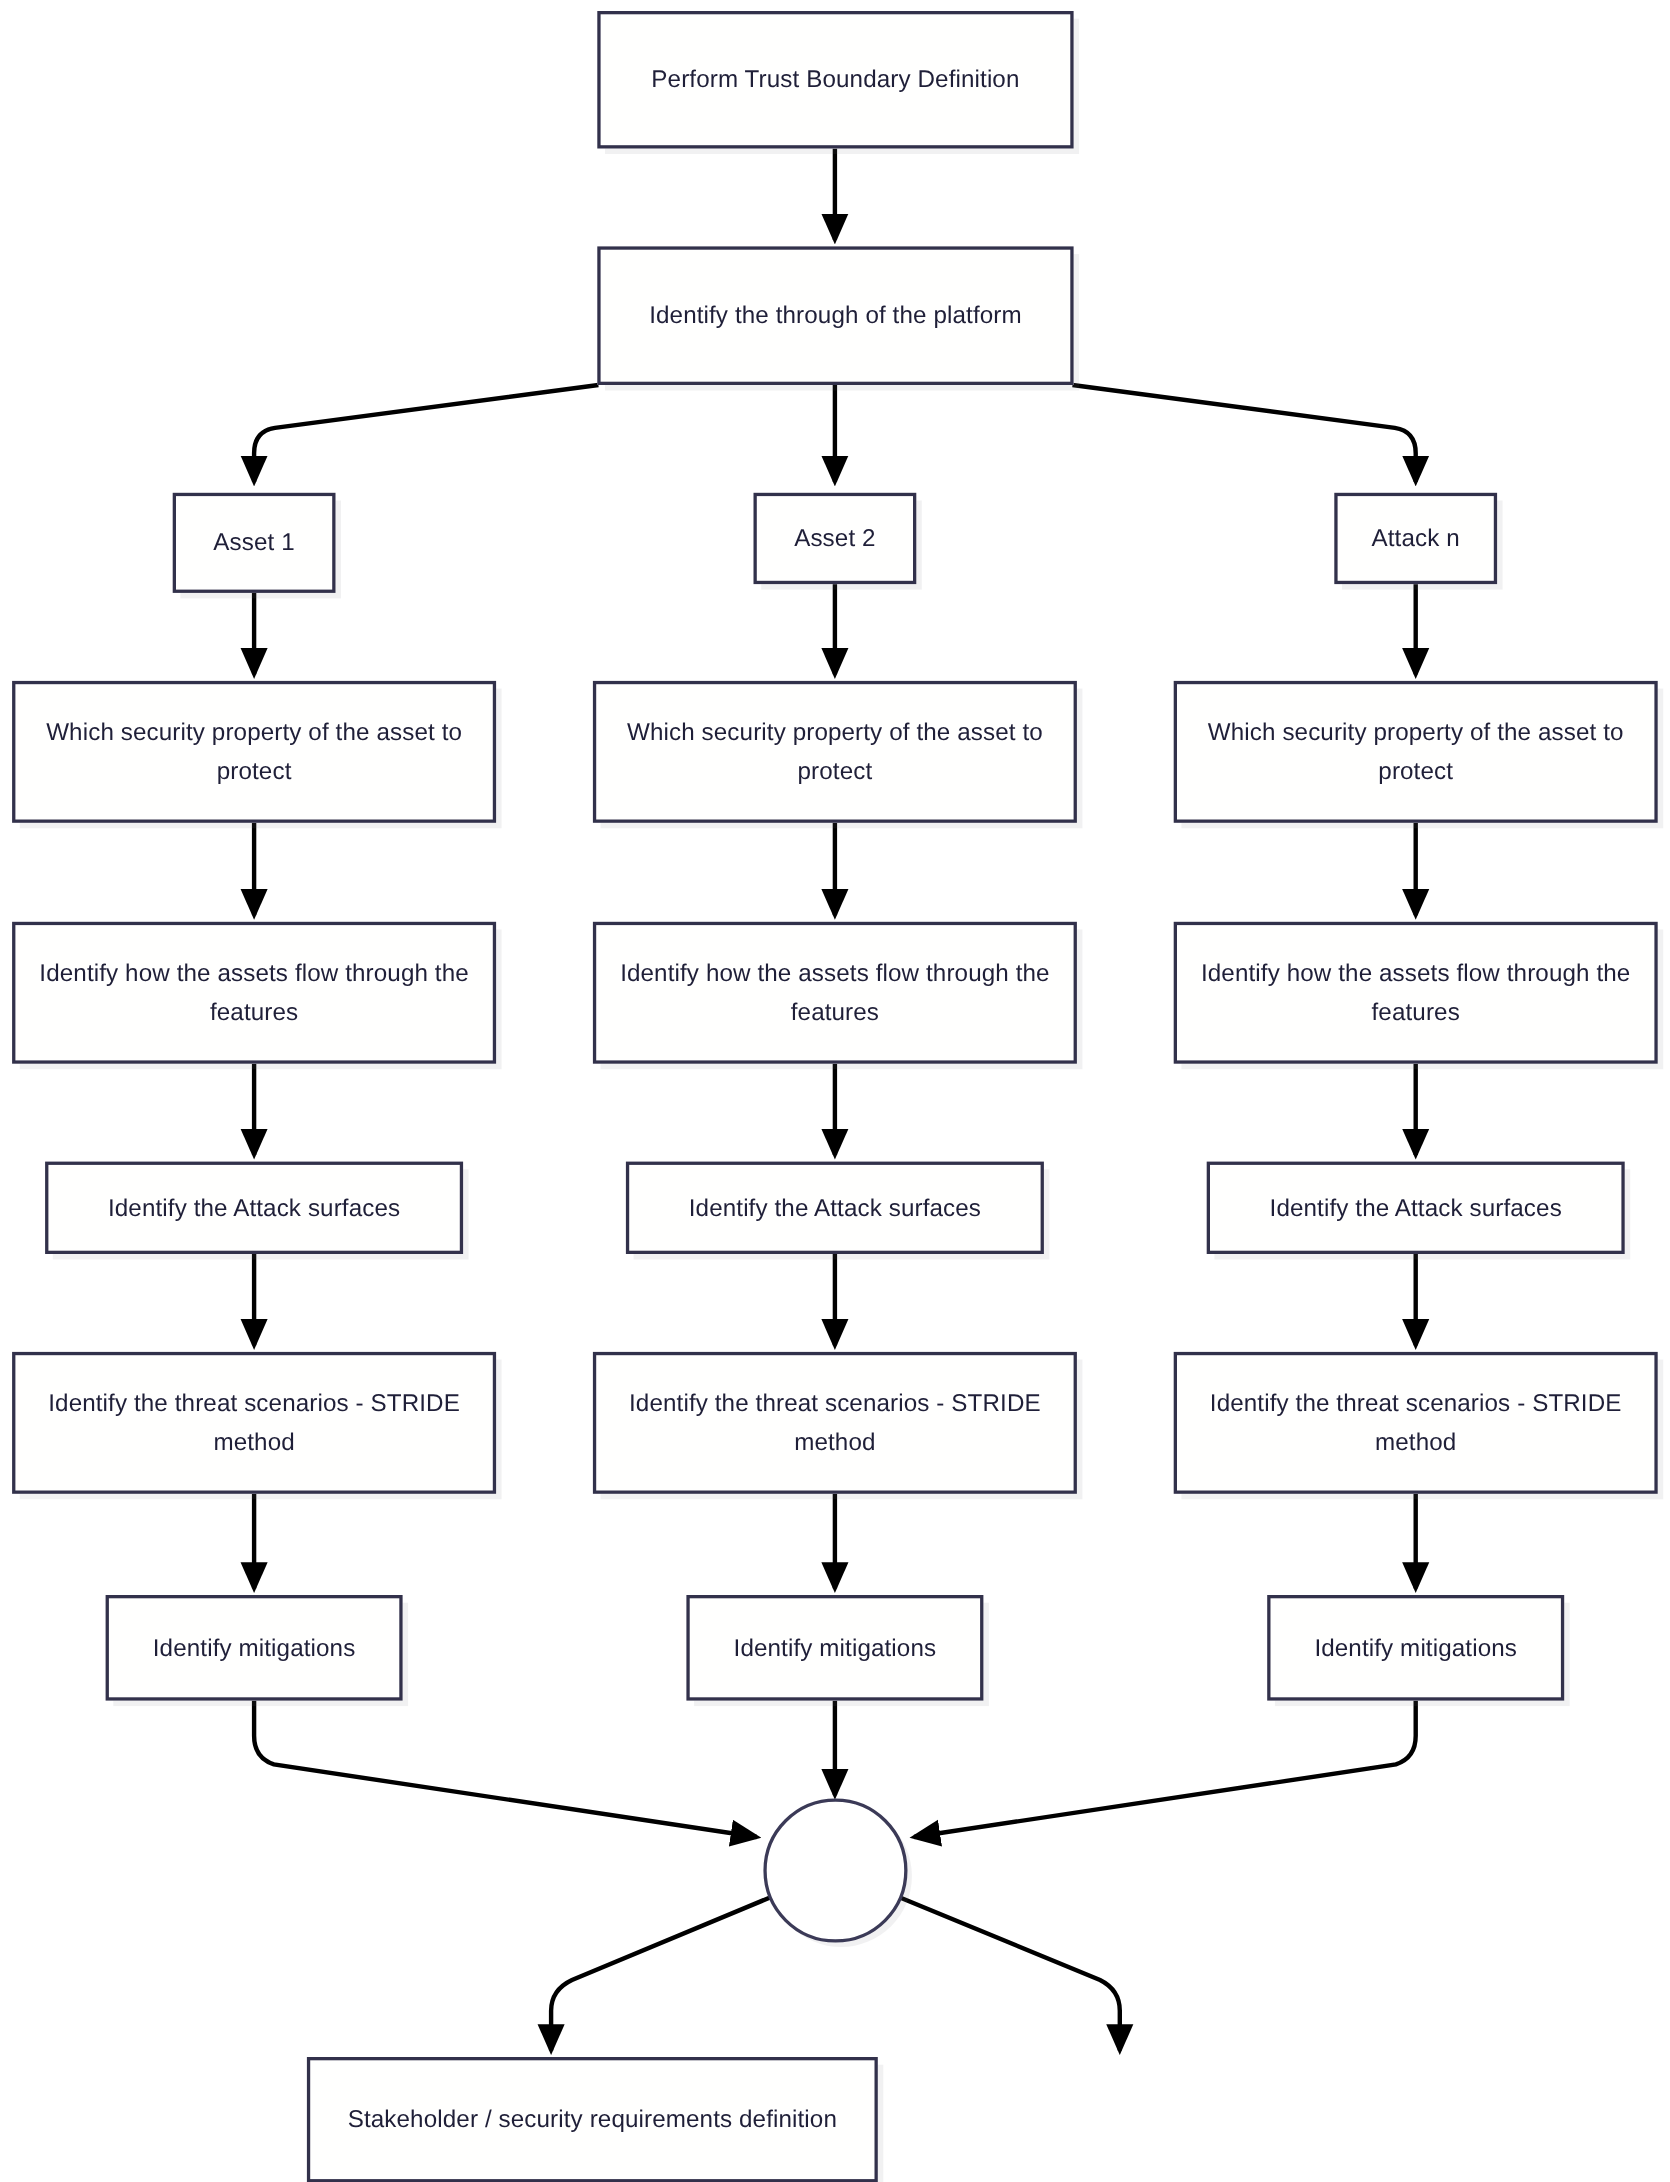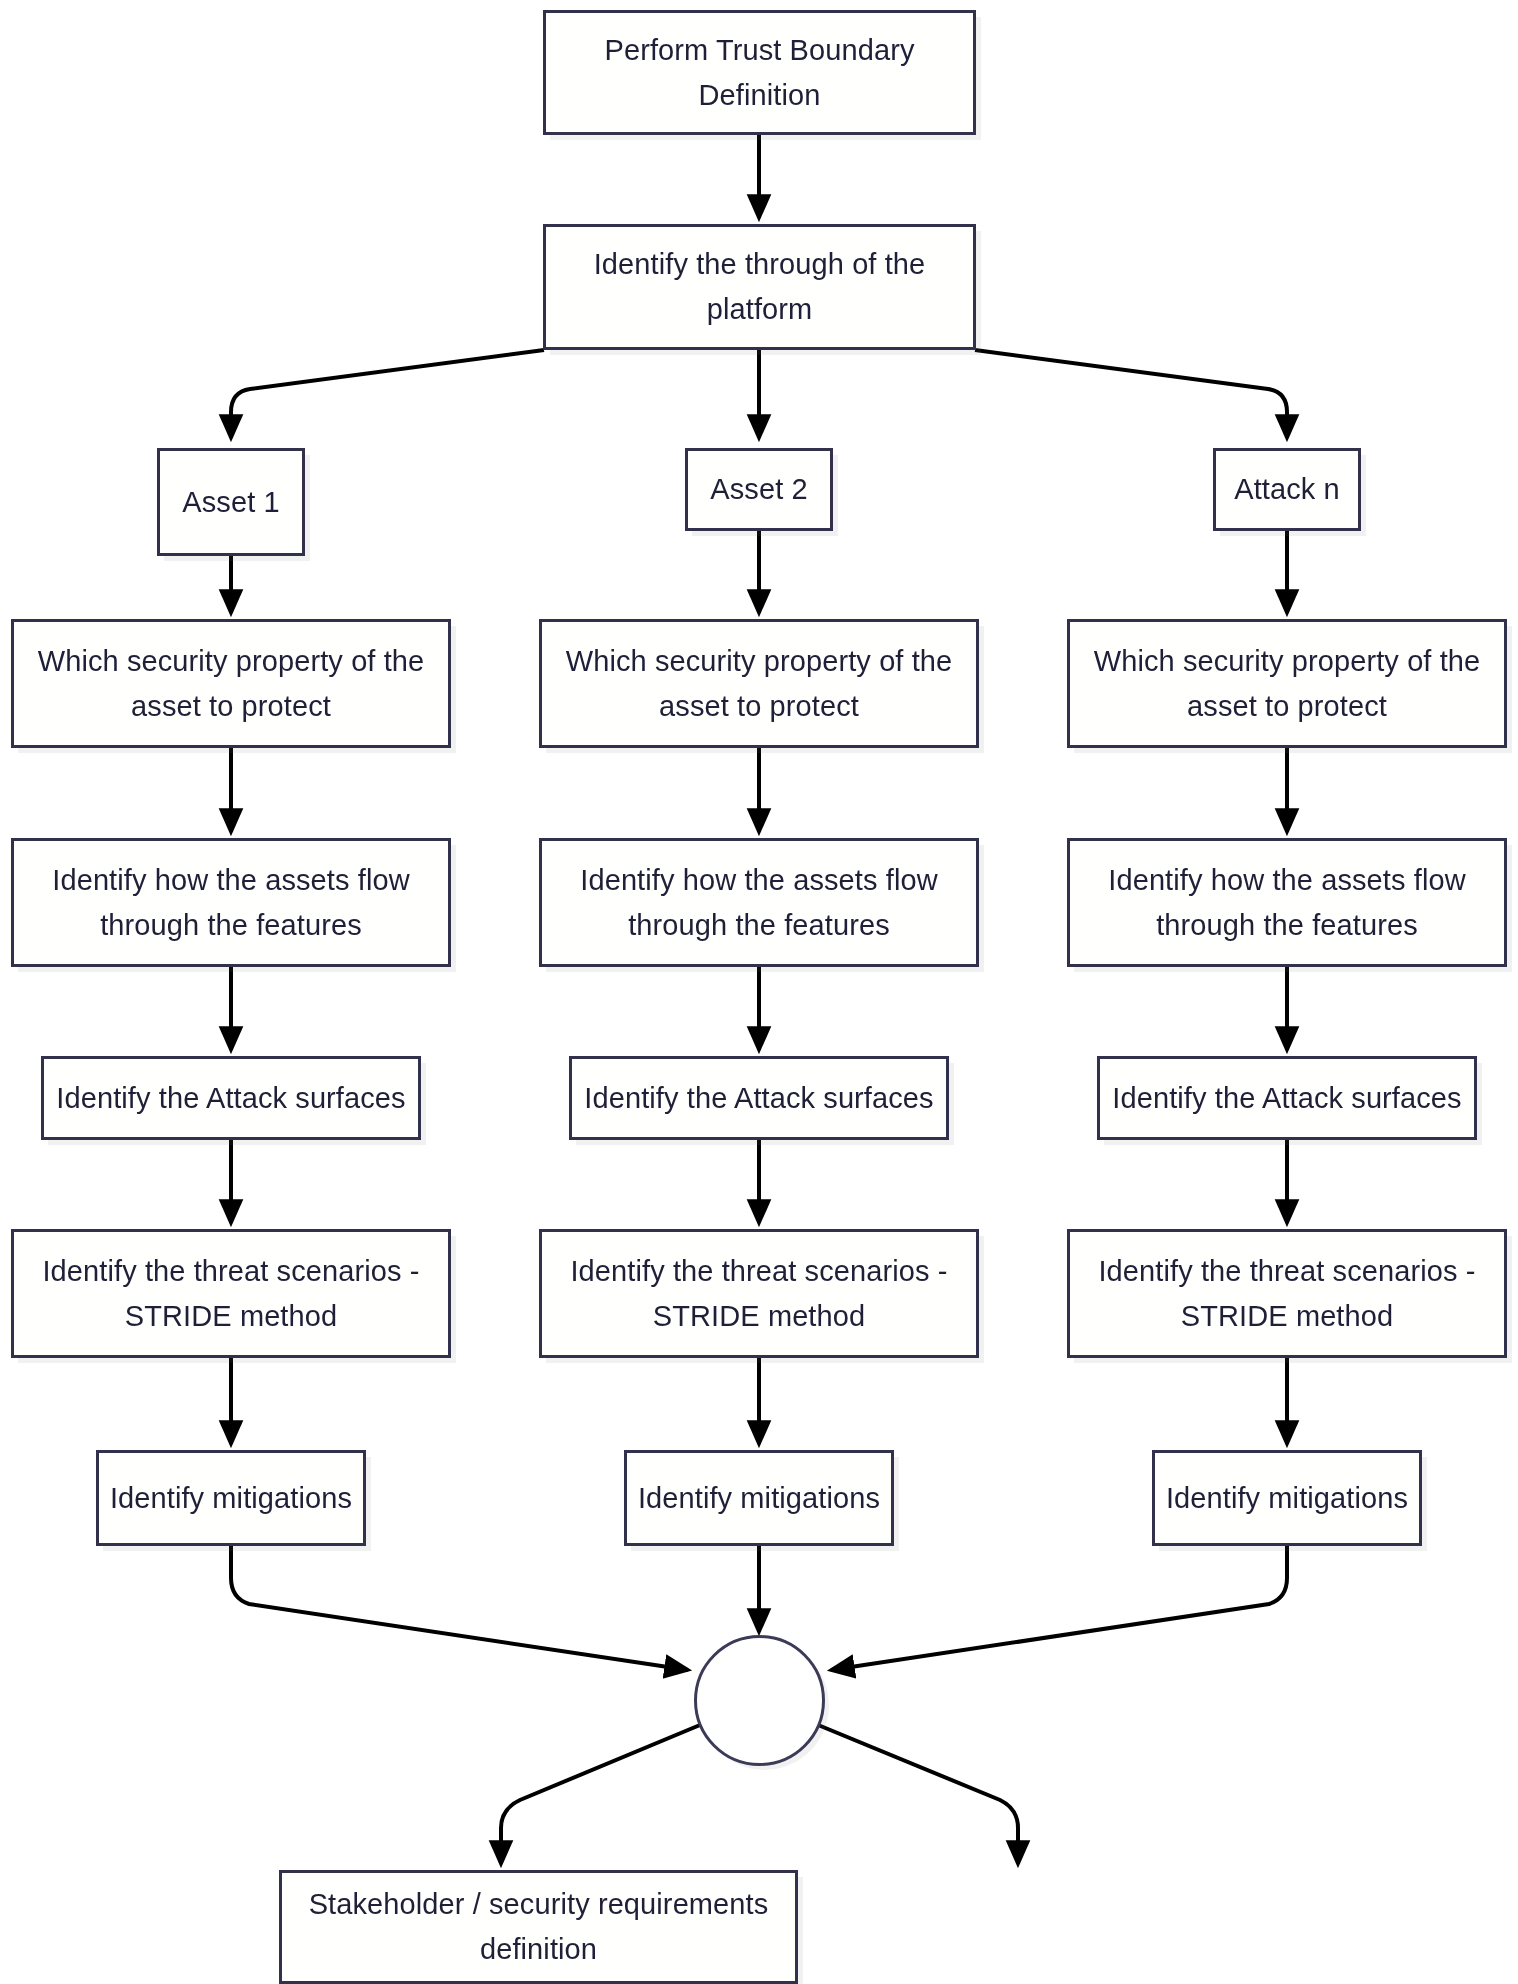--- a/index.html
+++ b/index.html
@@ -36,7 +36,7 @@
     justify-content: center;
     text-align: center;
     color: #1f1f38;
-    font-size: 29px;
+    font-size: 22px;
     line-height: 1.55;
     letter-spacing: 0.1px;
     padding: 4px 10px;

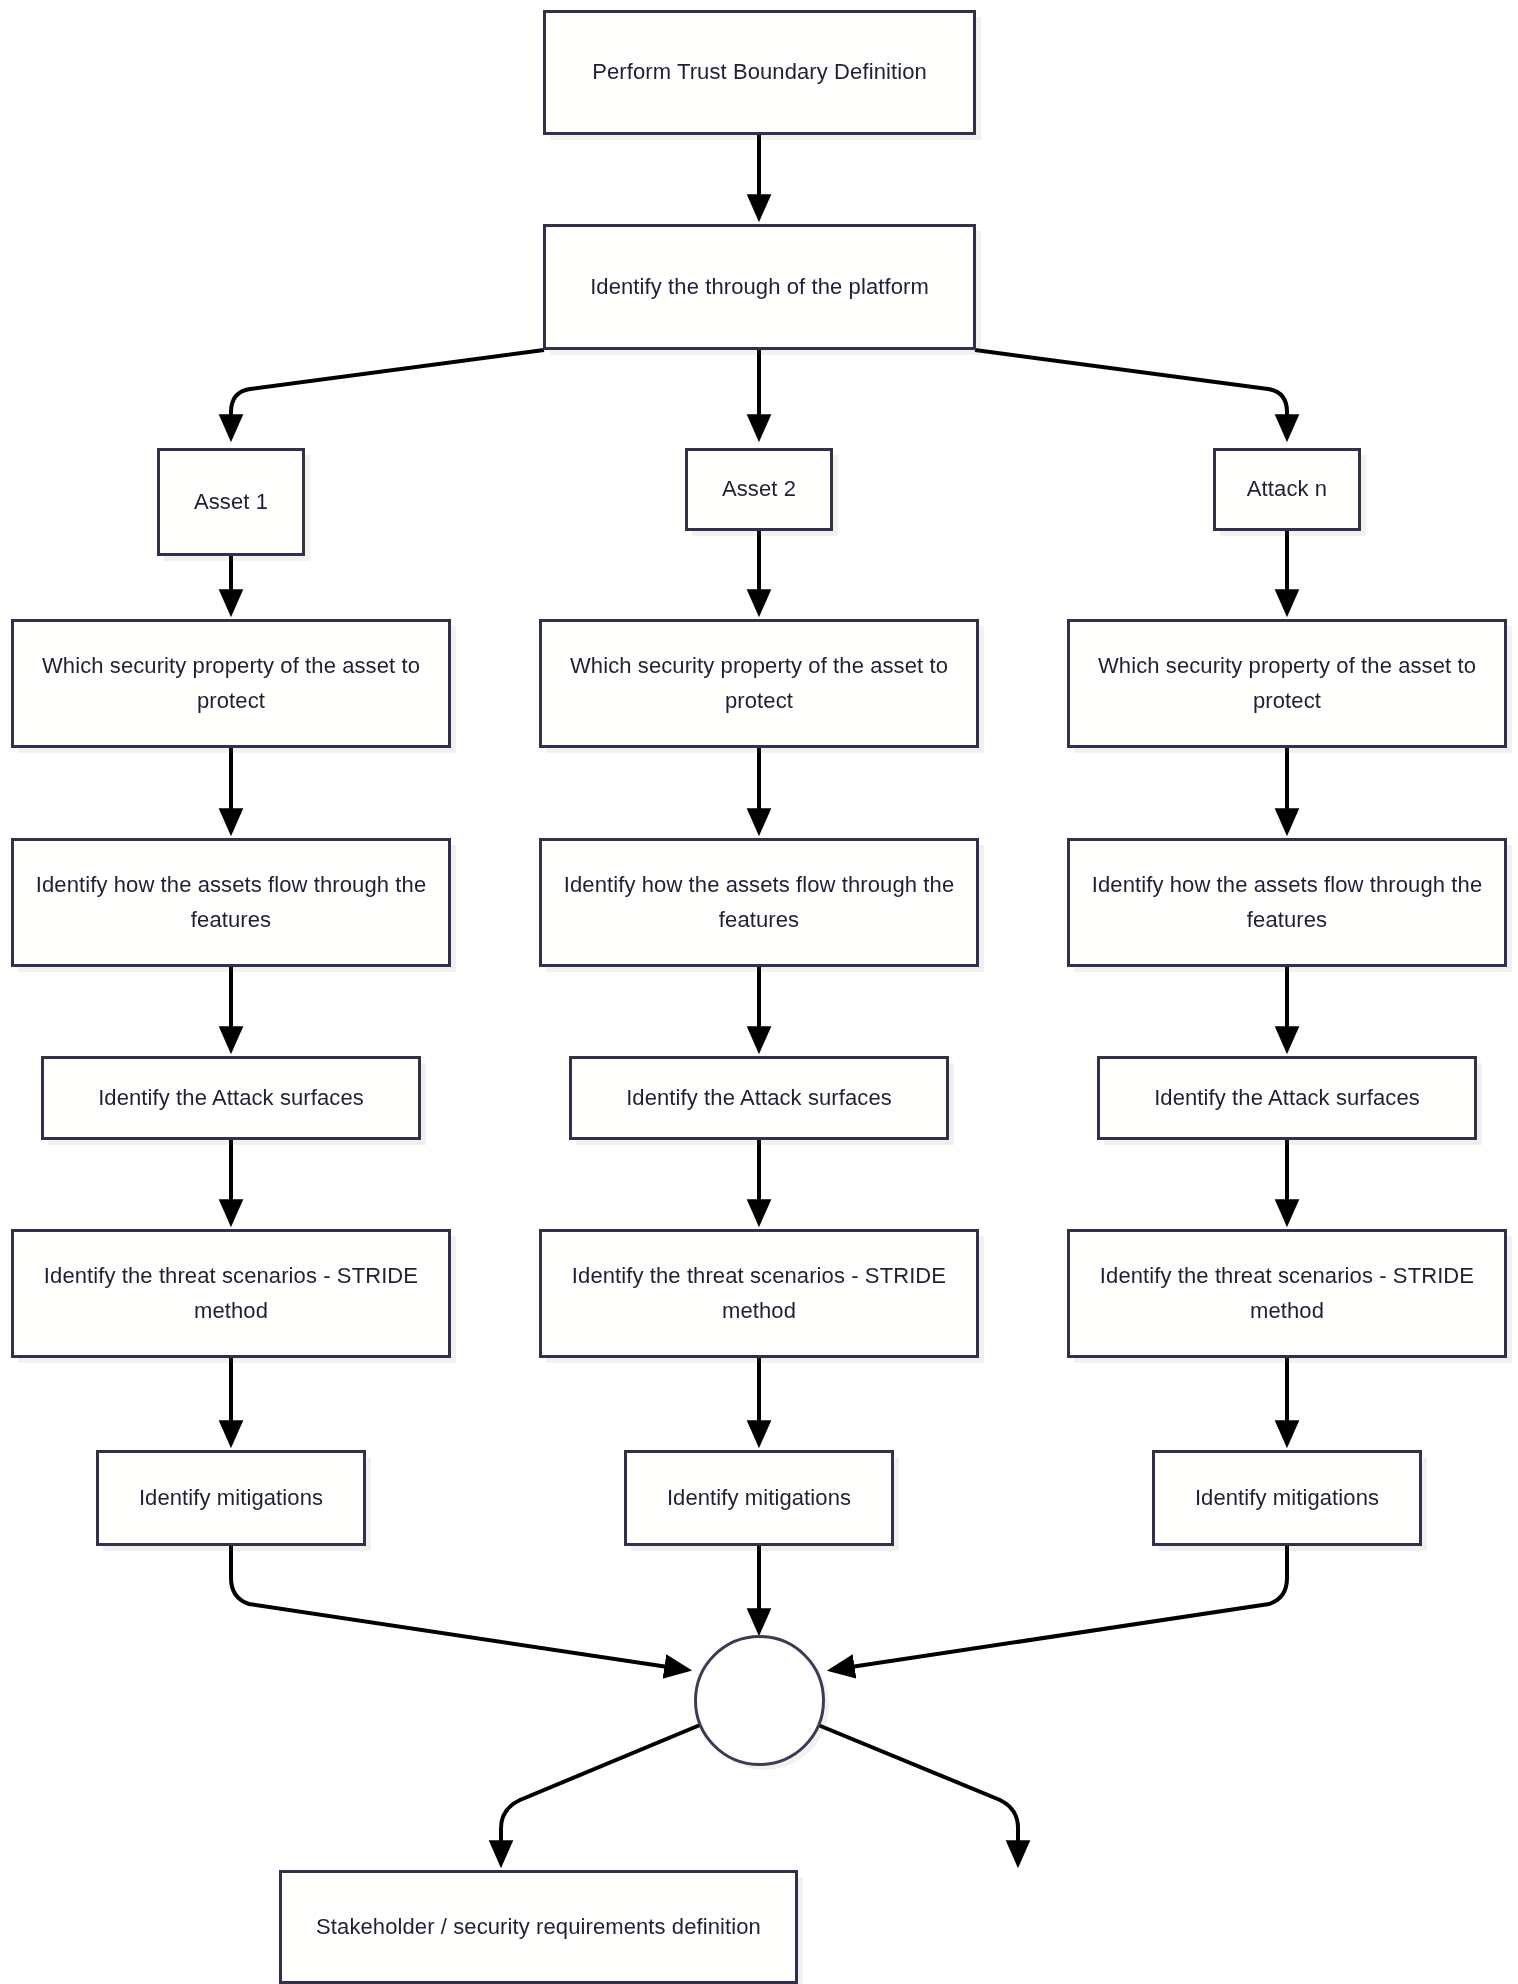--- a/index.html
+++ b/index.html
@@ -112,7 +112,7 @@
     <span>Identify the through of the platform</span>
   </div>
 
-  <div class="node" style="left:157px; top:448px; width:148px; height:108px;text-align:center;">
+  <div class="node" style="left:157px; top:448px; width:148px; height:91px;text-align:center;">
     <span>Asset 1</span>
   </div>
   <div class="node" style="left:685px; top:448px; width:148px; height:83px;">

